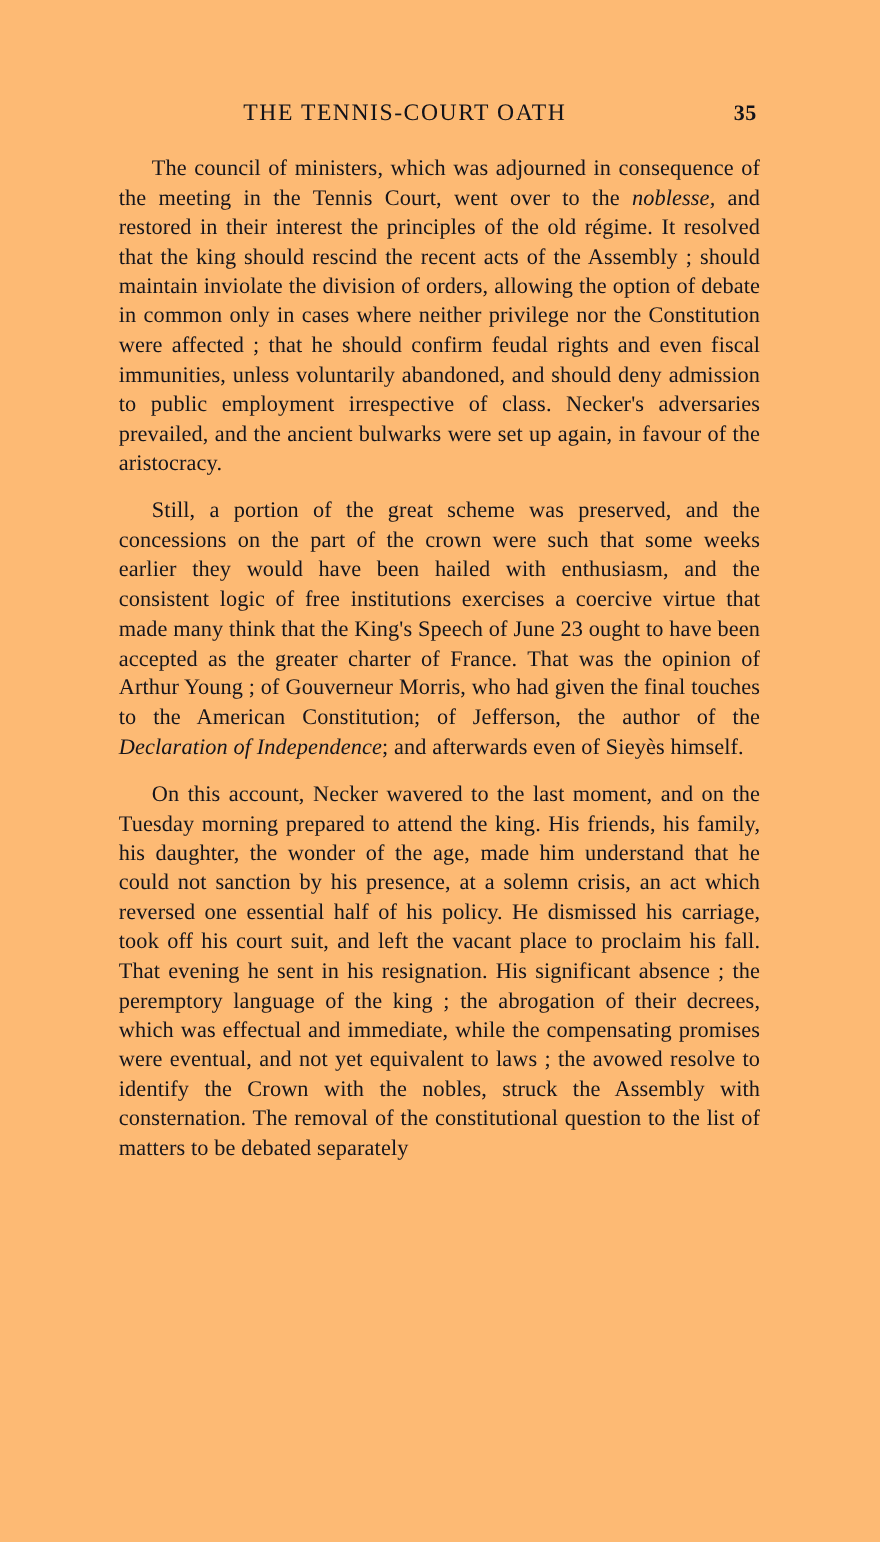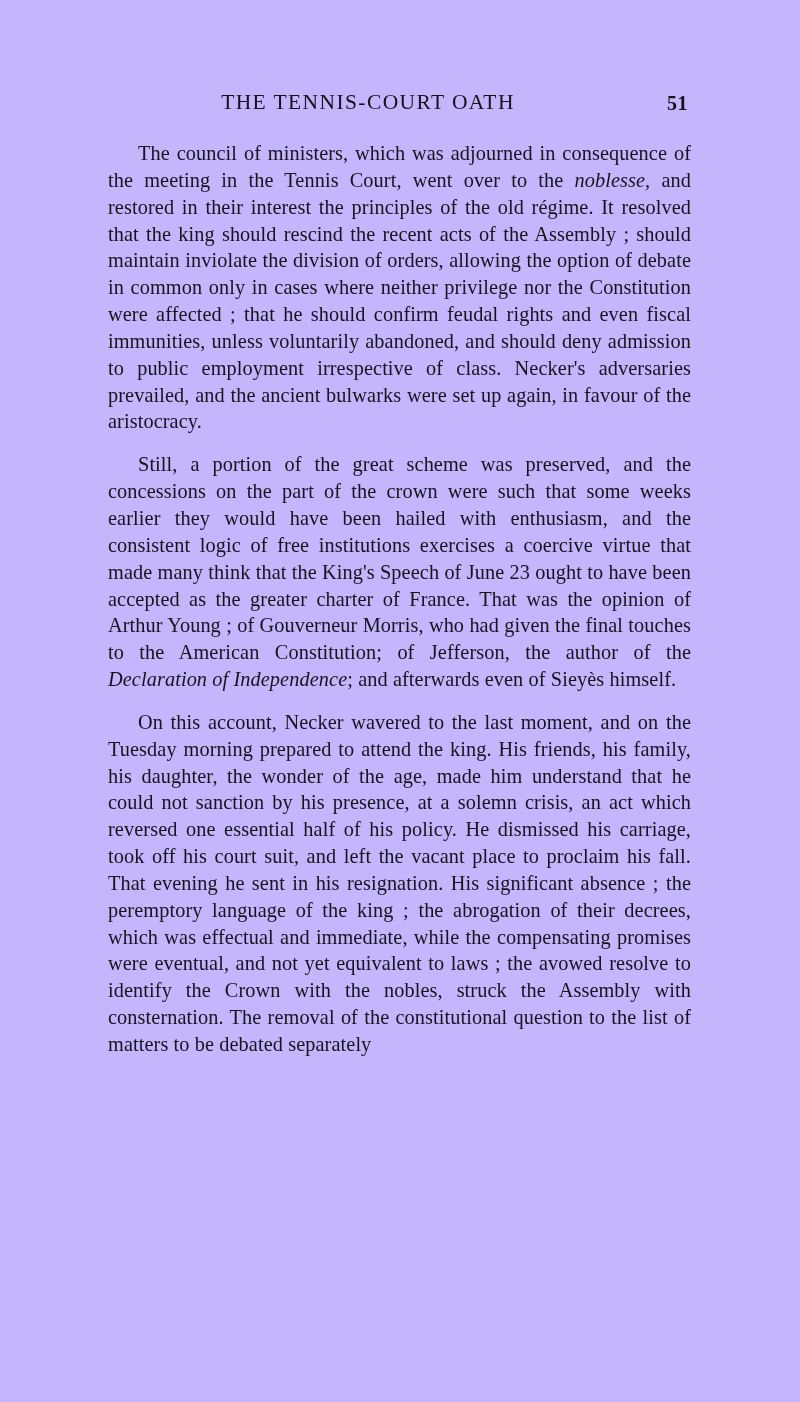--- a/index.html
+++ b/index.html
@@ -21,7 +21,7 @@
     top: 0;
     width: 800px;
     height: 1402px;
-    background: #c4b5fd;
+    background: #fdba74;
   }
   .header {
     position: absolute;

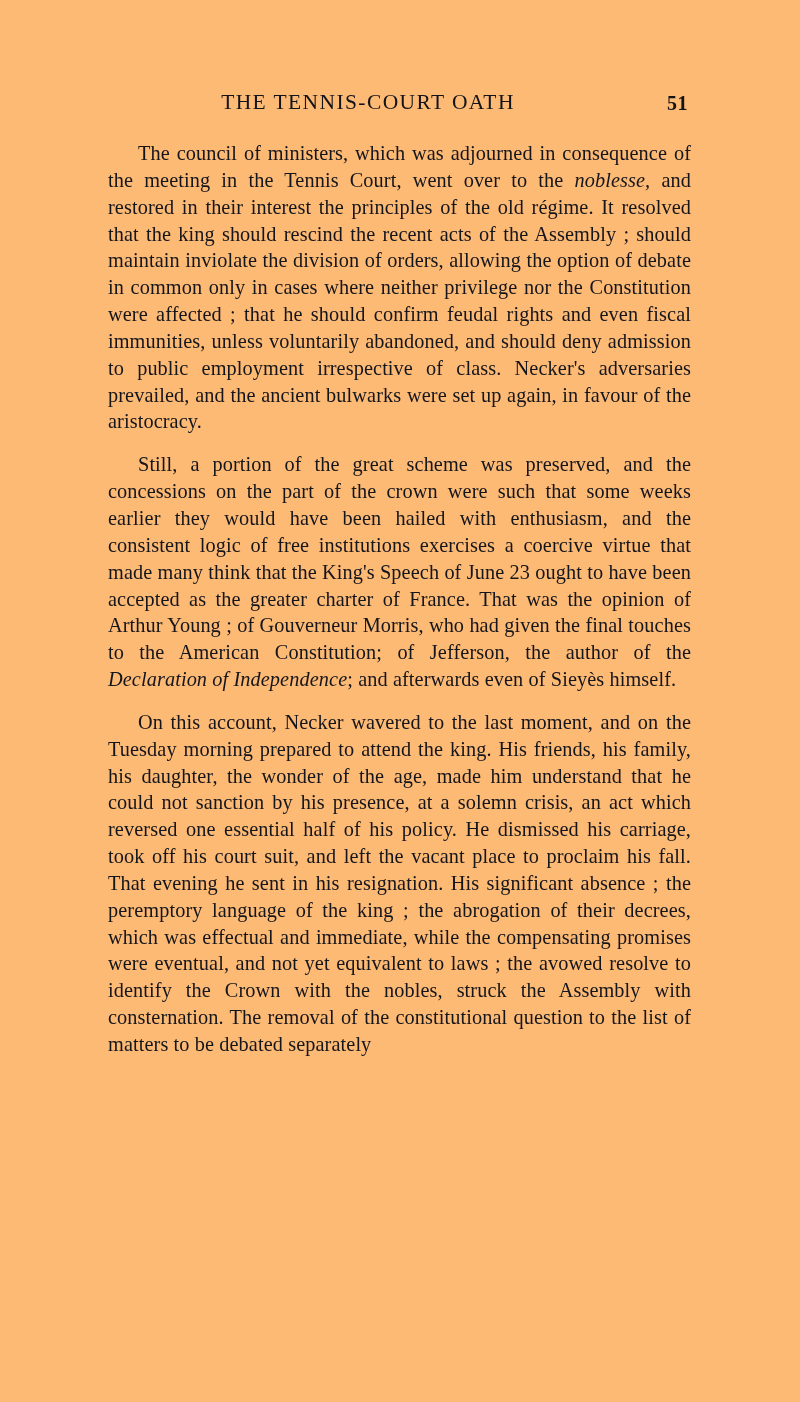--- a/index.html
+++ b/index.html
@@ -82,7 +82,7 @@
 
   <div class="header">
     <div class="header-title">THE TENNIS-COURT OATH</div>
-    <div class="header-folio">51</div>
+    <div class="header-folio">35</div>
   </div>
 
   <div class="body-text" id="body-text">

